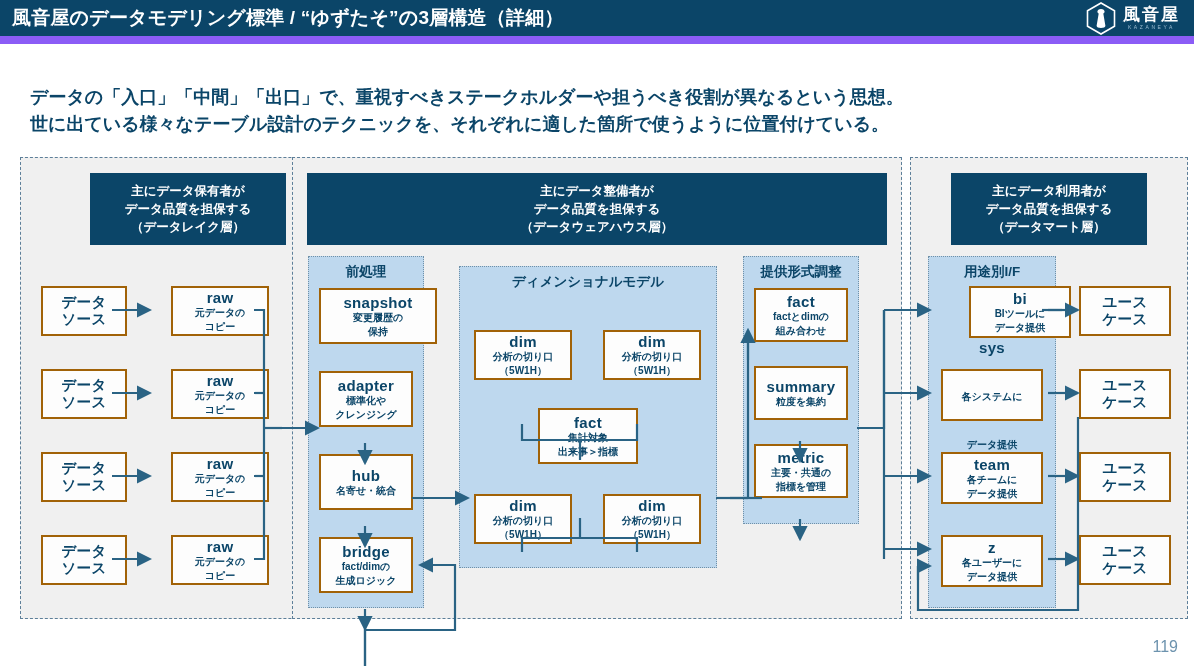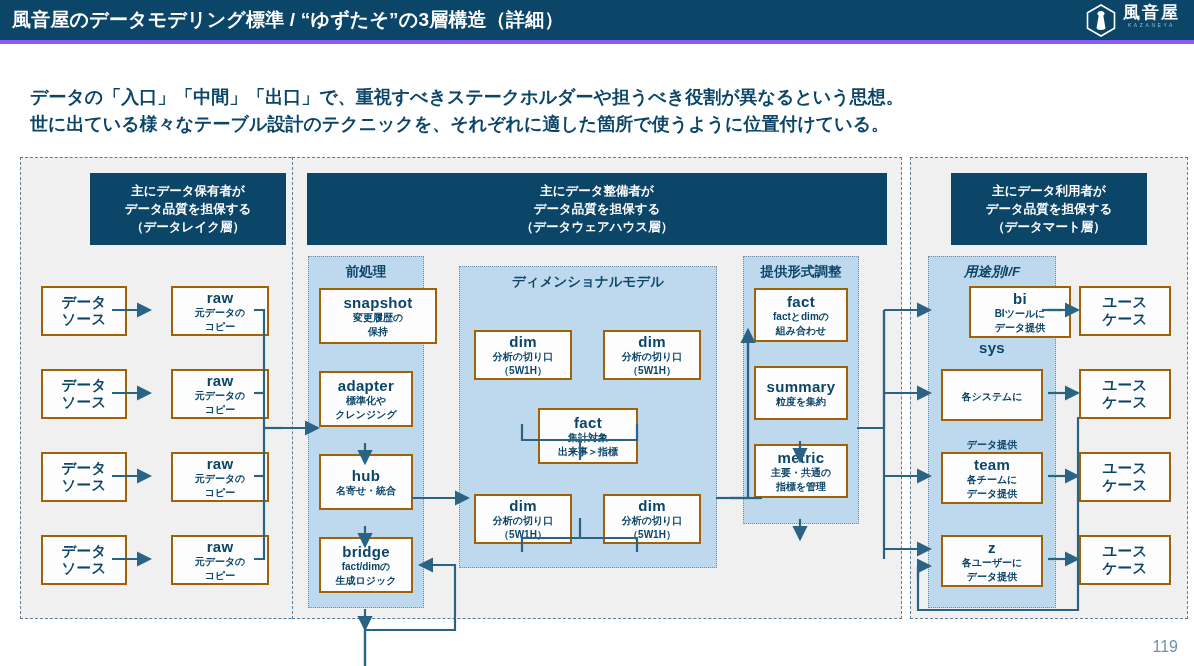--- a/index.html
+++ b/index.html
@@ -11,7 +11,7 @@
   
   .header{
     position:absolute;left:0;top:0;width:1194px;height:44px;
-    background:#0b4568;border-bottom:4px solid #8b5cf6;
+    background:#0b4568;border-bottom:8px solid #8b5cf6;
     display:flex;align-items:center;justify-content:space-between;
     box-sizing:border-box;padding:0 14px 0 12px;
   }

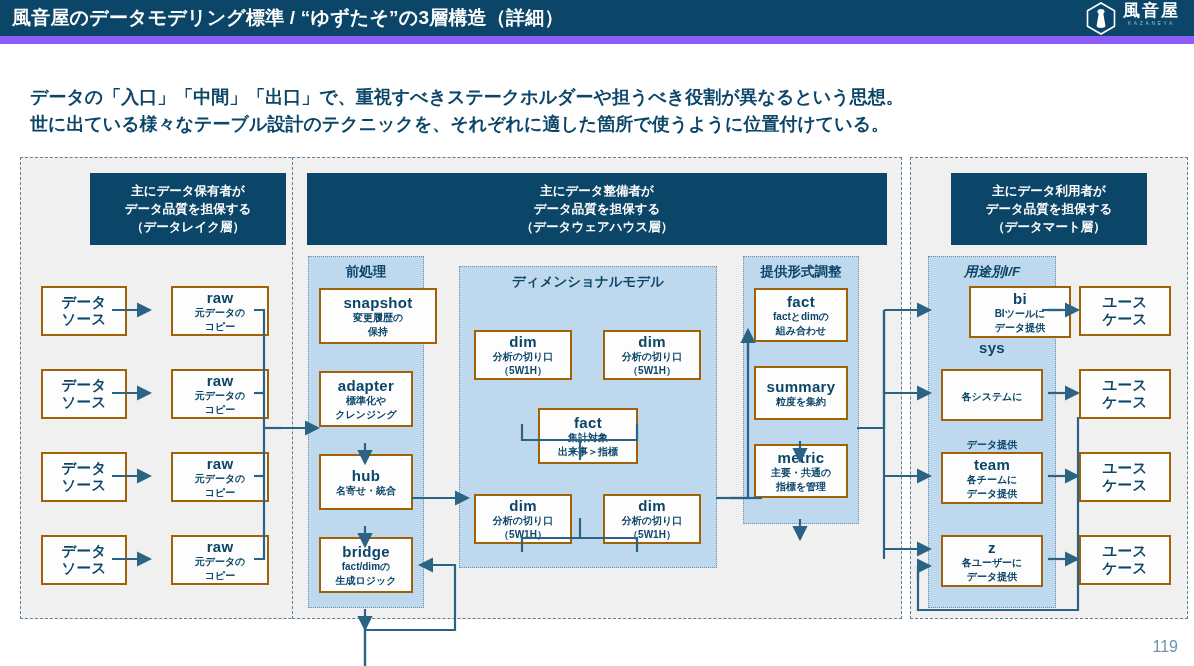--- a/index.html
+++ b/index.html
@@ -18,7 +18,7 @@
   .header-title{
     color:#ffffff;font-size:19px;font-weight:bold;letter-spacing:.2px;white-space:nowrap;
   }
-  .brand{display:flex;align-items:flex-start;gap:7px;padding-left:44px;}
+  .brand{display:flex;align-items:center;gap:7px;padding-left:44px;}
   .brand-mark{width:30px;height:33px;flex:0 0 auto;}
   .brand-text{display:flex;flex-direction:column;align-items:center;line-height:1;}
   .brand-name{color:#ffffff;font-size:17px;font-weight:bold;letter-spacing:2px;}

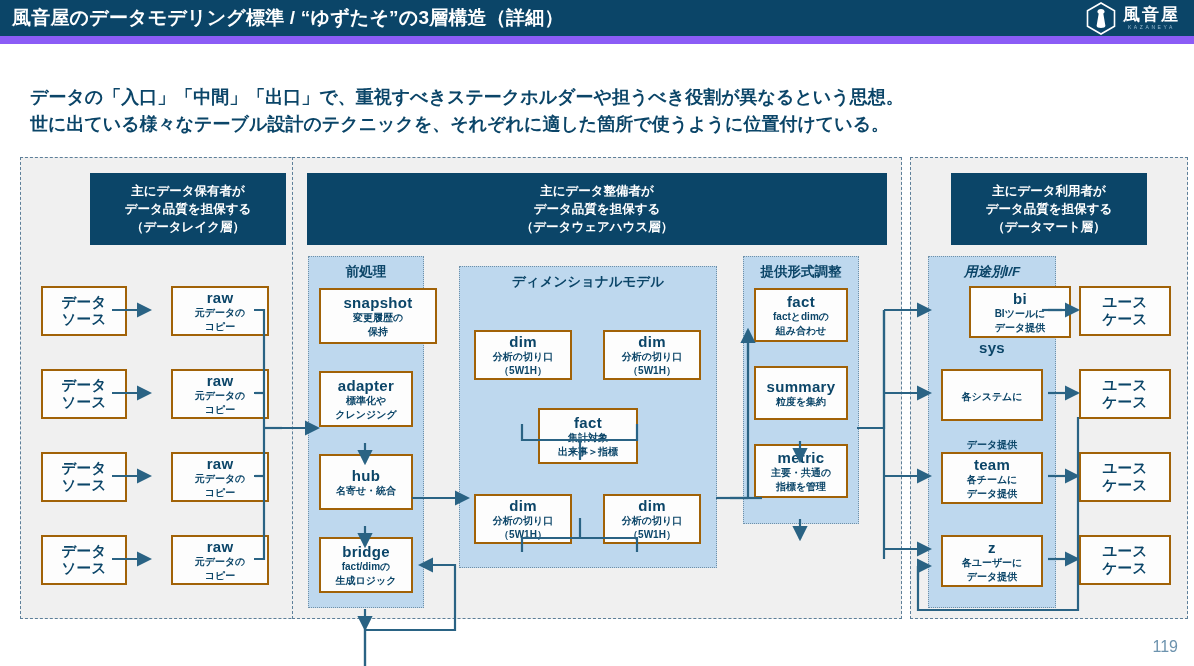--- a/index.html
+++ b/index.html
@@ -60,7 +60,7 @@
   #grp-pre{left:15px;top:98px;width:116px;height:352px;}
   #grp-dim{left:166px;top:108px;width:258px;height:302px;}
   #grp-fmt{left:450px;top:98px;width:116px;height:268px;}
-  #grp-if {left:17px;top:98px;width:128px;height:352px;font-style:italic;}
+  #grp-if {left:17px;top:98px;width:128px;height:352px;}
 
   
   .node{

